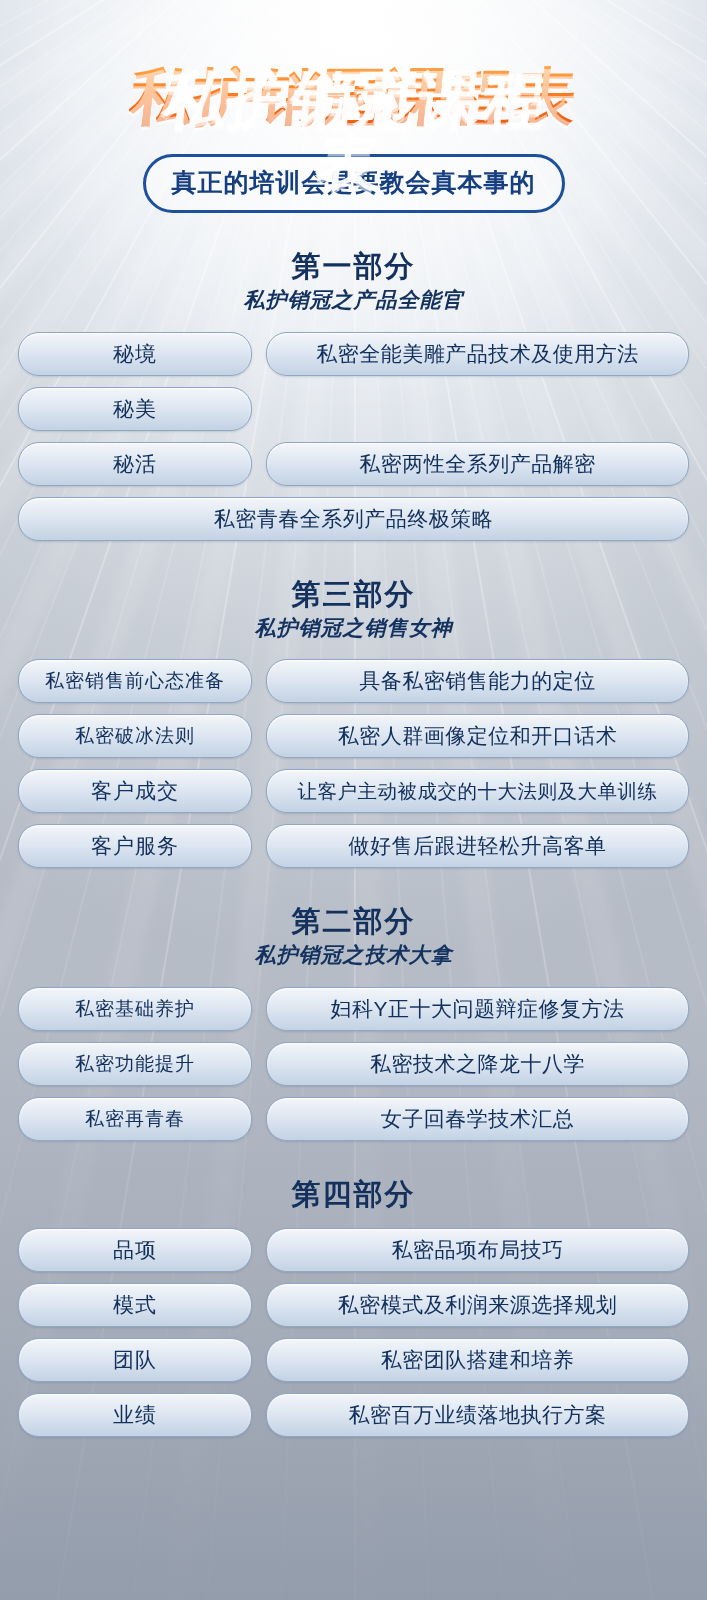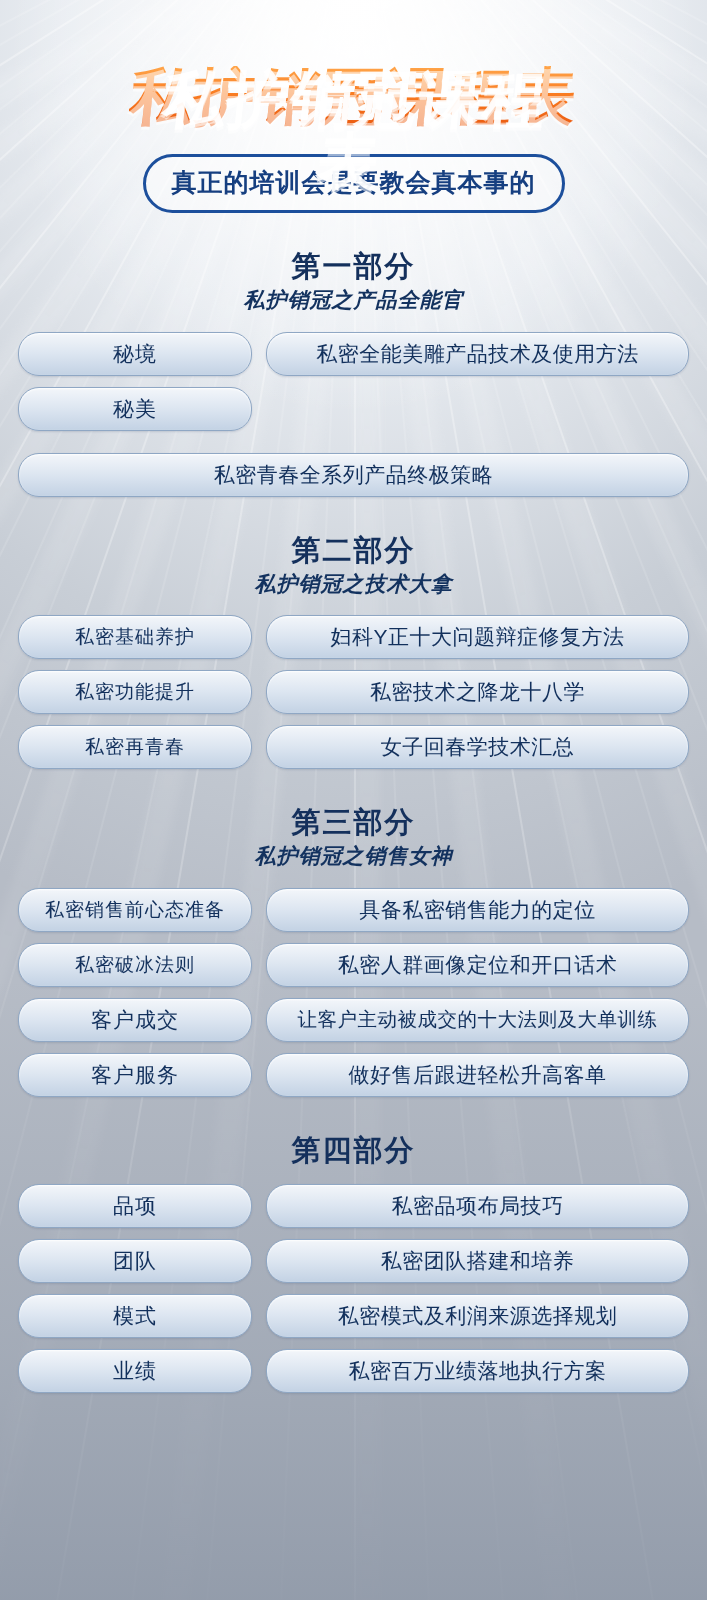--- a/index.html
+++ b/index.html
@@ -297,6 +297,7 @@
           <div class="cap">秘美</div>
         </div>
         <div class="row">
+          <div class="cap">秘活</div>
         </div>
         <div class="row">
           <div class="desc">私密青春全系列产品终极策略</div>

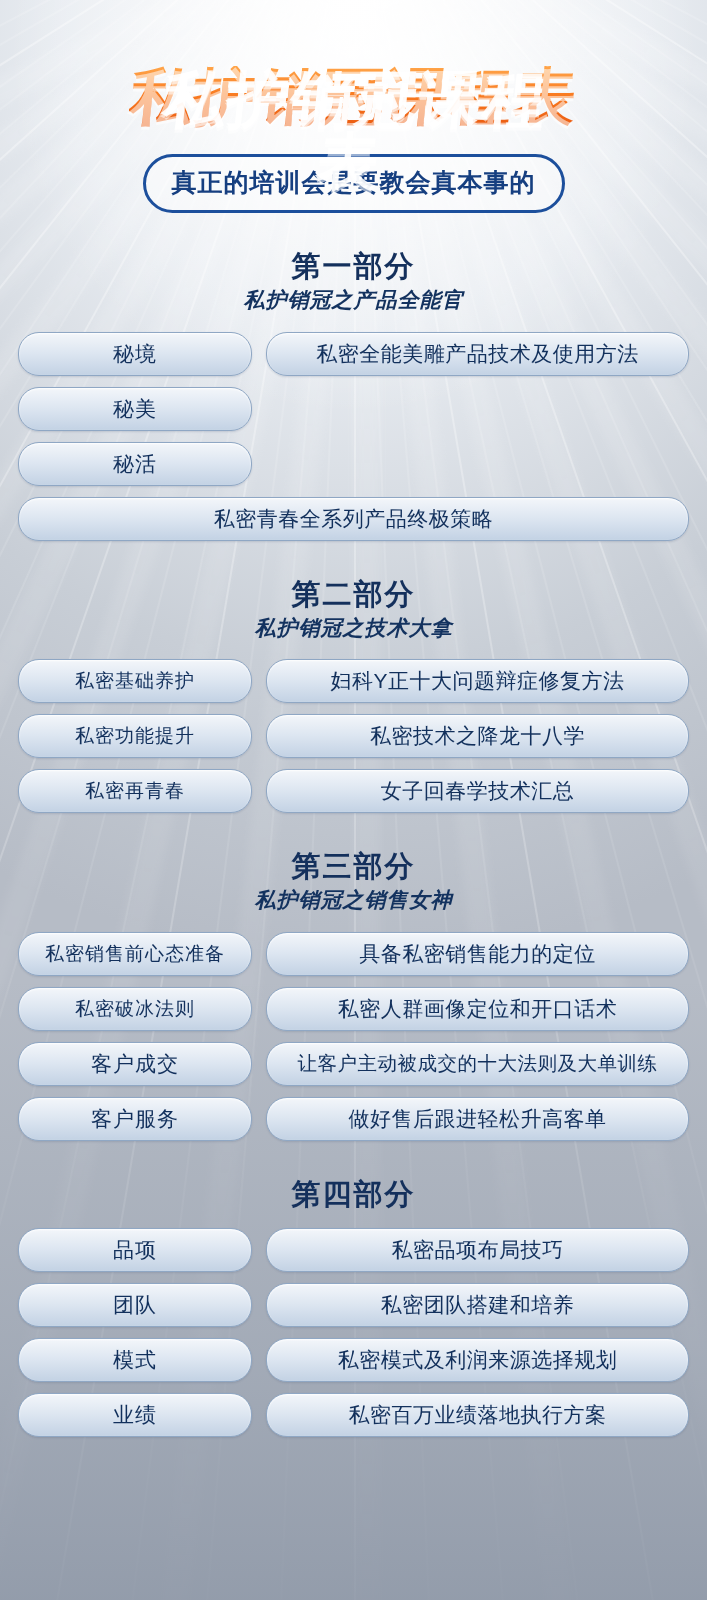--- a/index.html
+++ b/index.html
@@ -298,6 +298,7 @@
         </div>
         <div class="row">
           <div class="cap">秘活</div>
+          <div class="desc">私密两性全系列产品解密</div>
         </div>
         <div class="row">
           <div class="desc">私密青春全系列产品终极策略</div>

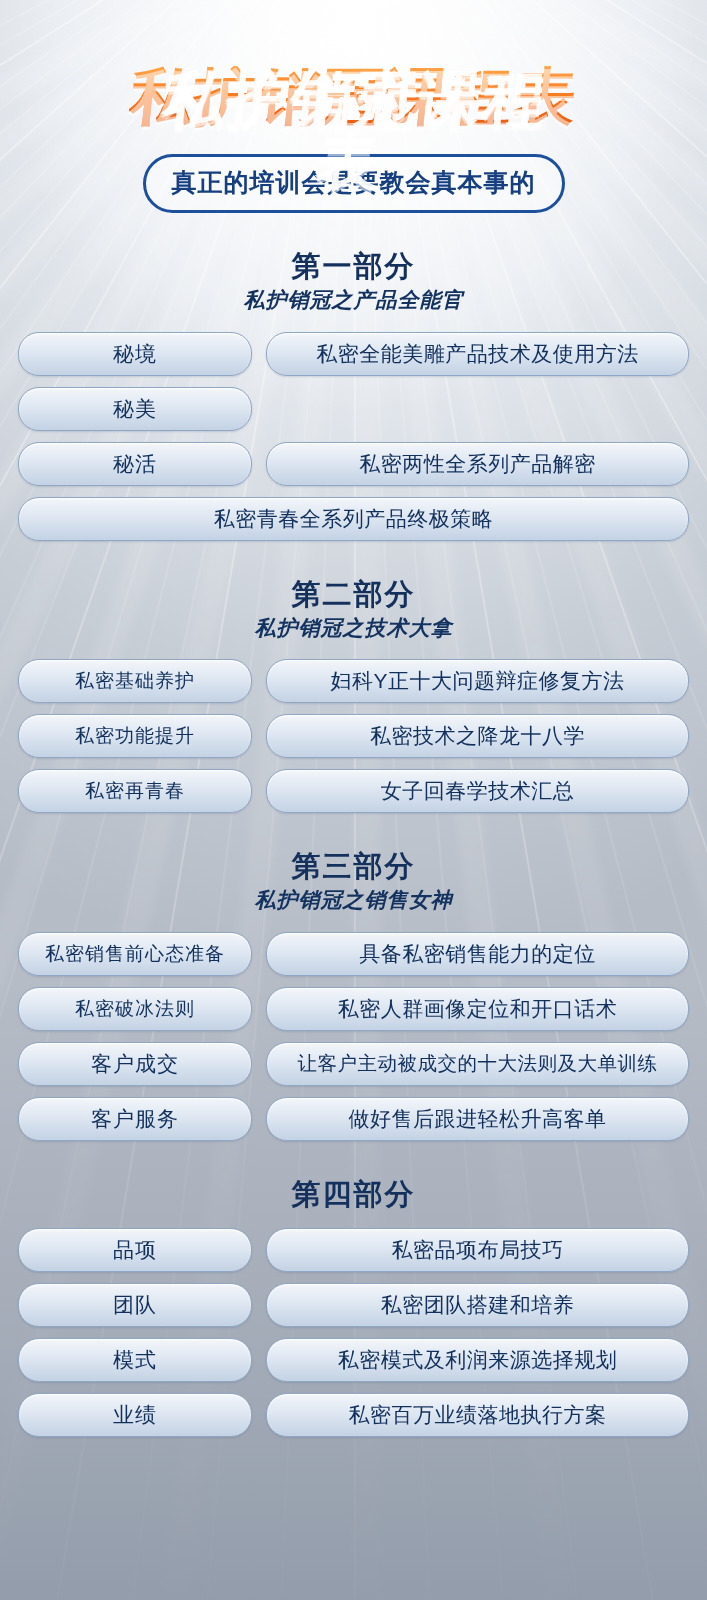--- a/index.html
+++ b/index.html
@@ -308,6 +308,31 @@
 
     <div class="section">
       <div class="sec-head">
+        <div class="sec-no">第三部分</div>
+        <div class="sec-name">私护销冠之销售女神</div>
+      </div>
+      <div class="rows">
+        <div class="row">
+          <div class="cap small">私密销售前心态准备</div>
+          <div class="desc">具备私密销售能力的定位</div>
+        </div>
+        <div class="row">
+          <div class="cap small">私密破冰法则</div>
+          <div class="desc">私密人群画像定位和开口话术</div>
+        </div>
+        <div class="row">
+          <div class="cap">客户成交</div>
+          <div class="desc small">让客户主动被成交的十大法则及大单训练</div>
+        </div>
+        <div class="row">
+          <div class="cap">客户服务</div>
+          <div class="desc">做好售后跟进轻松升高客单</div>
+        </div>
+      </div>
+    </div>
+
+    <div class="section">
+      <div class="sec-head">
         <div class="sec-no">第二部分</div>
         <div class="sec-name">私护销冠之技术大拿</div>
       </div>
@@ -323,31 +348,6 @@
         <div class="row">
           <div class="cap small">私密再青春</div>
           <div class="desc">女子回春学技术汇总</div>
-        </div>
-      </div>
-    </div>
-
-    <div class="section">
-      <div class="sec-head">
-        <div class="sec-no">第三部分</div>
-        <div class="sec-name">私护销冠之销售女神</div>
-      </div>
-      <div class="rows">
-        <div class="row">
-          <div class="cap small">私密销售前心态准备</div>
-          <div class="desc">具备私密销售能力的定位</div>
-        </div>
-        <div class="row">
-          <div class="cap small">私密破冰法则</div>
-          <div class="desc">私密人群画像定位和开口话术</div>
-        </div>
-        <div class="row">
-          <div class="cap">客户成交</div>
-          <div class="desc small">让客户主动被成交的十大法则及大单训练</div>
-        </div>
-        <div class="row">
-          <div class="cap">客户服务</div>
-          <div class="desc">做好售后跟进轻松升高客单</div>
         </div>
       </div>
     </div>

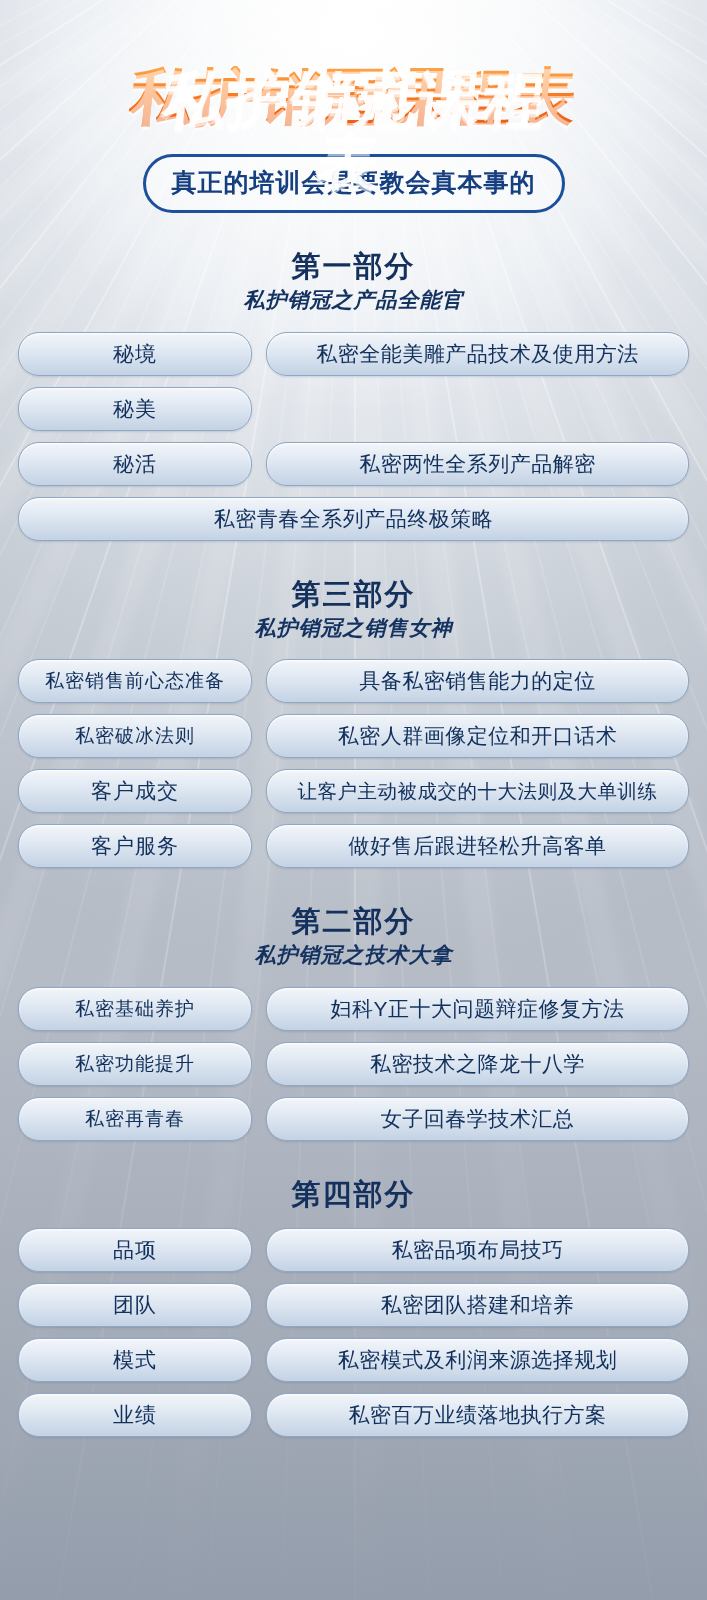--- a/index.html
+++ b/index.html
@@ -362,14 +362,14 @@
           <div class="desc">私密品项布局技巧</div>
         </div>
         <div class="row">
+          <div class="cap">模式</div>
+          <div class="desc">私密模式及利润来源选择规划</div>
+        </div>
+        <div class="row">
           <div class="cap">团队</div>
           <div class="desc">私密团队搭建和培养</div>
         </div>
         <div class="row">
-          <div class="cap">模式</div>
-          <div class="desc">私密模式及利润来源选择规划</div>
-        </div>
-        <div class="row">
           <div class="cap">业绩</div>
           <div class="desc">私密百万业绩落地执行方案</div>
         </div>

